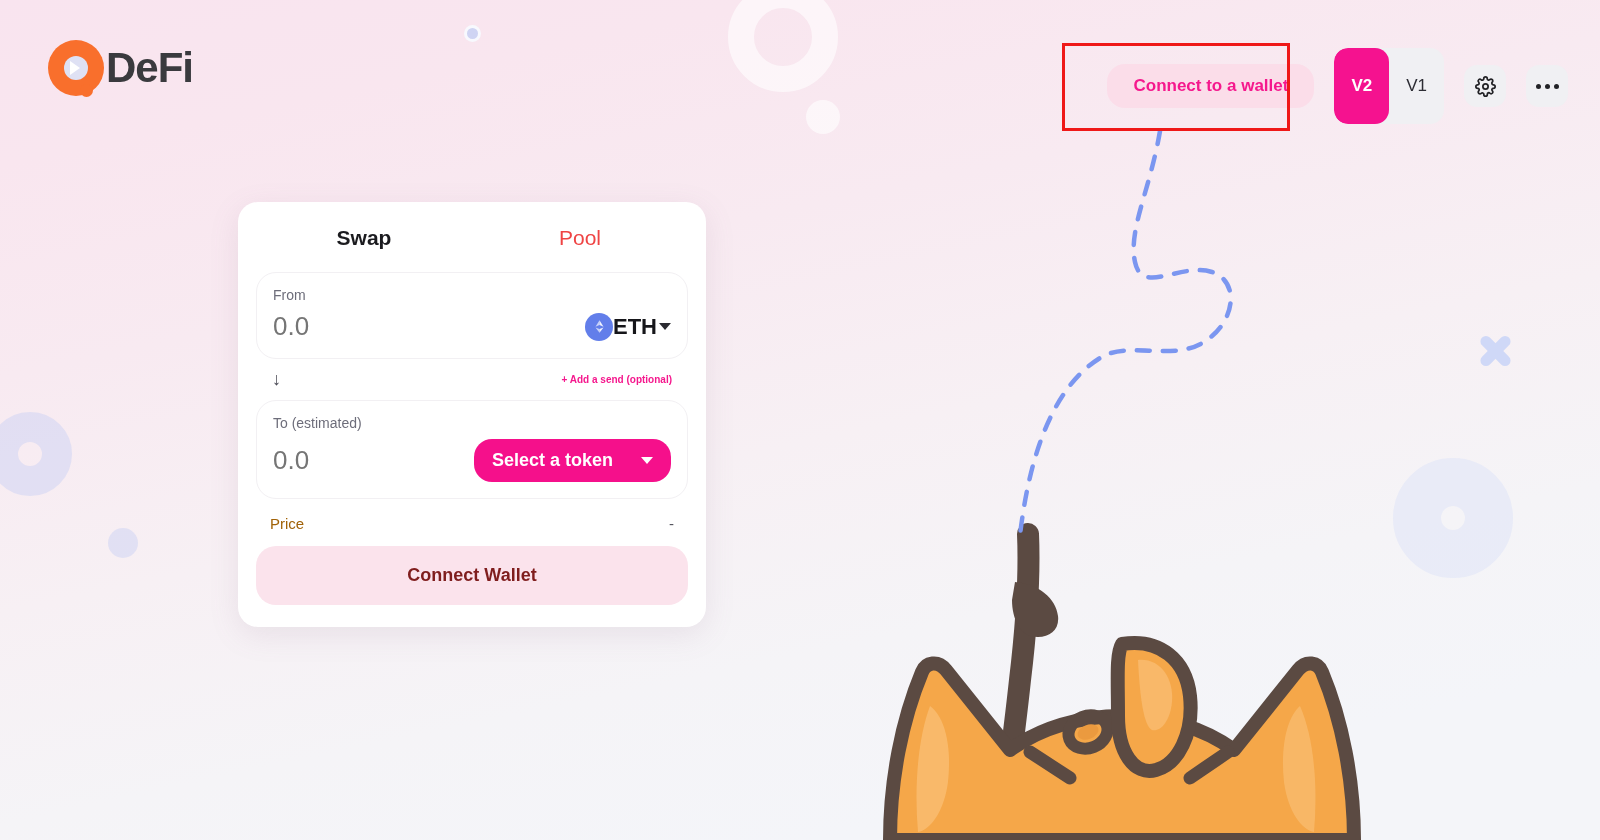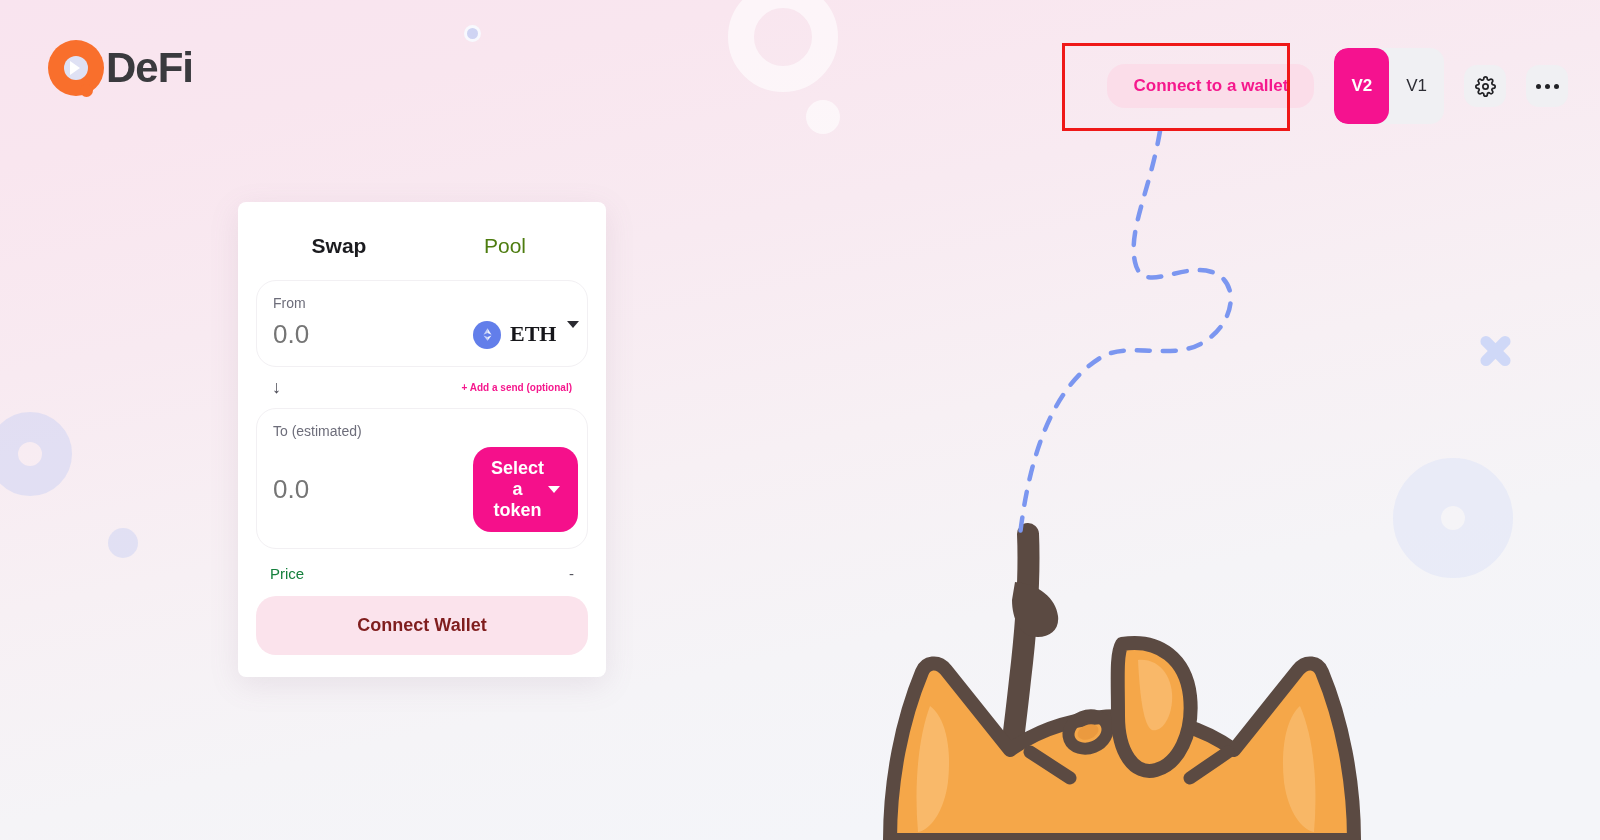--- a/index.html
+++ b/index.html
@@ -168,11 +168,11 @@
   .swap-card {
     position: absolute;
     left: 238px; top: 202px;
-    width: 368px;
+    width: 468px;
     background: #ffffff;
-    border-radius: 8px;
+    border-radius: 20px;
     box-shadow: 0 8px 30px rgba(140,110,140,0.13);
-    padding: 24px 18px 22px;
+    padding: 16px 18px 22px;
     z-index: 20;
   }
   .tabs { display: flex; padding: 8px 0 22px; }

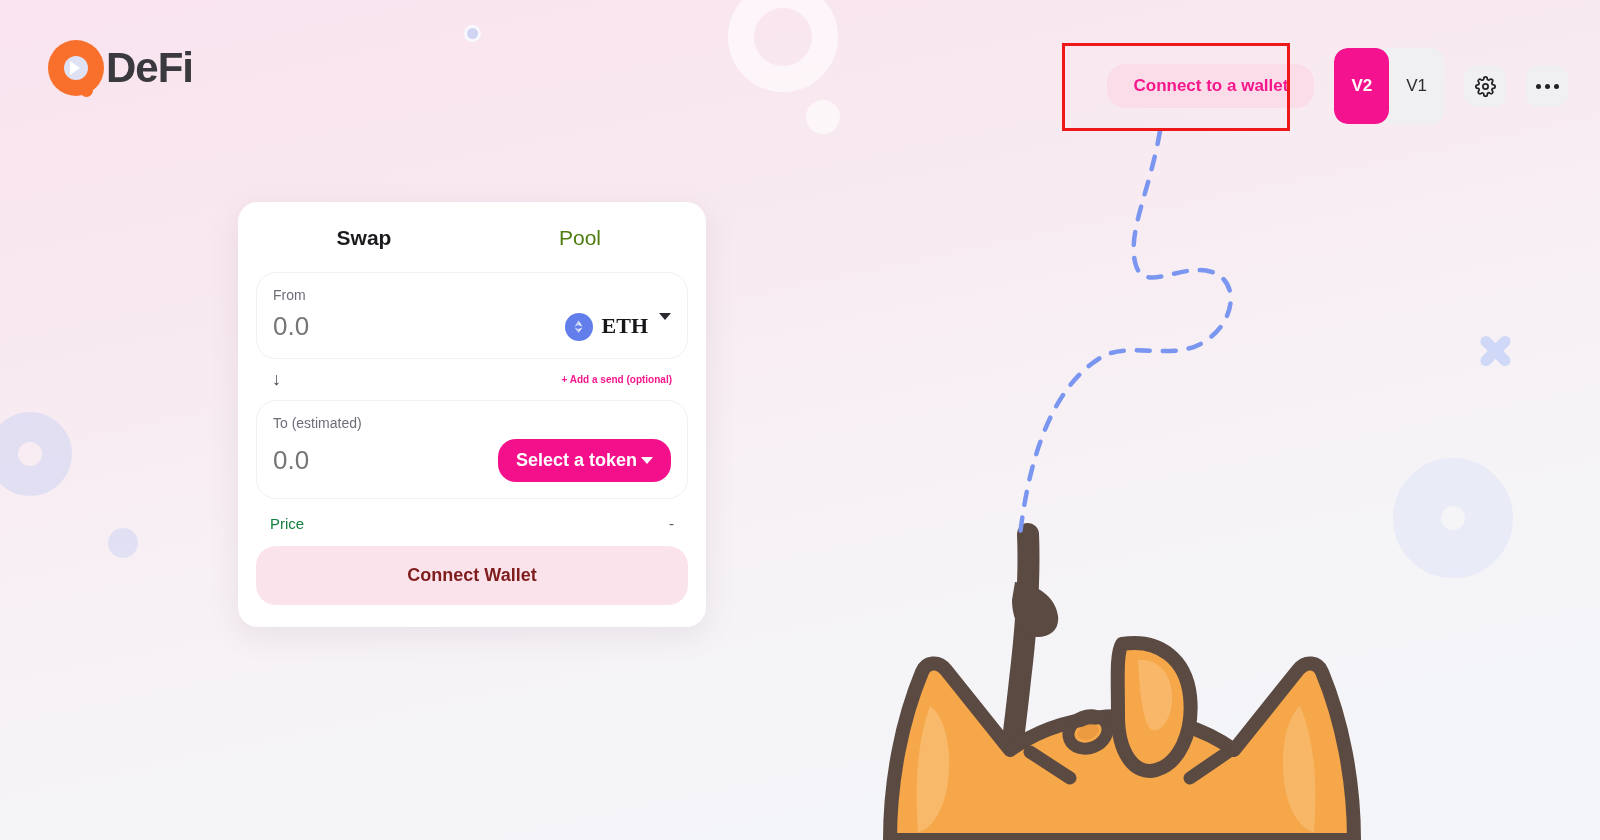--- a/index.html
+++ b/index.html
@@ -183,7 +183,7 @@
     font-family: inherit;
   }
   .tab.active { color: #1b1b1f; }
-  .tab.inactive { color: #4d7c0f; font-weight: normal; }
+  .tab.inactive { color: #ef4444; font-weight: normal; }
 
   .io-box {
     border: 1px solid #f2f0f3;

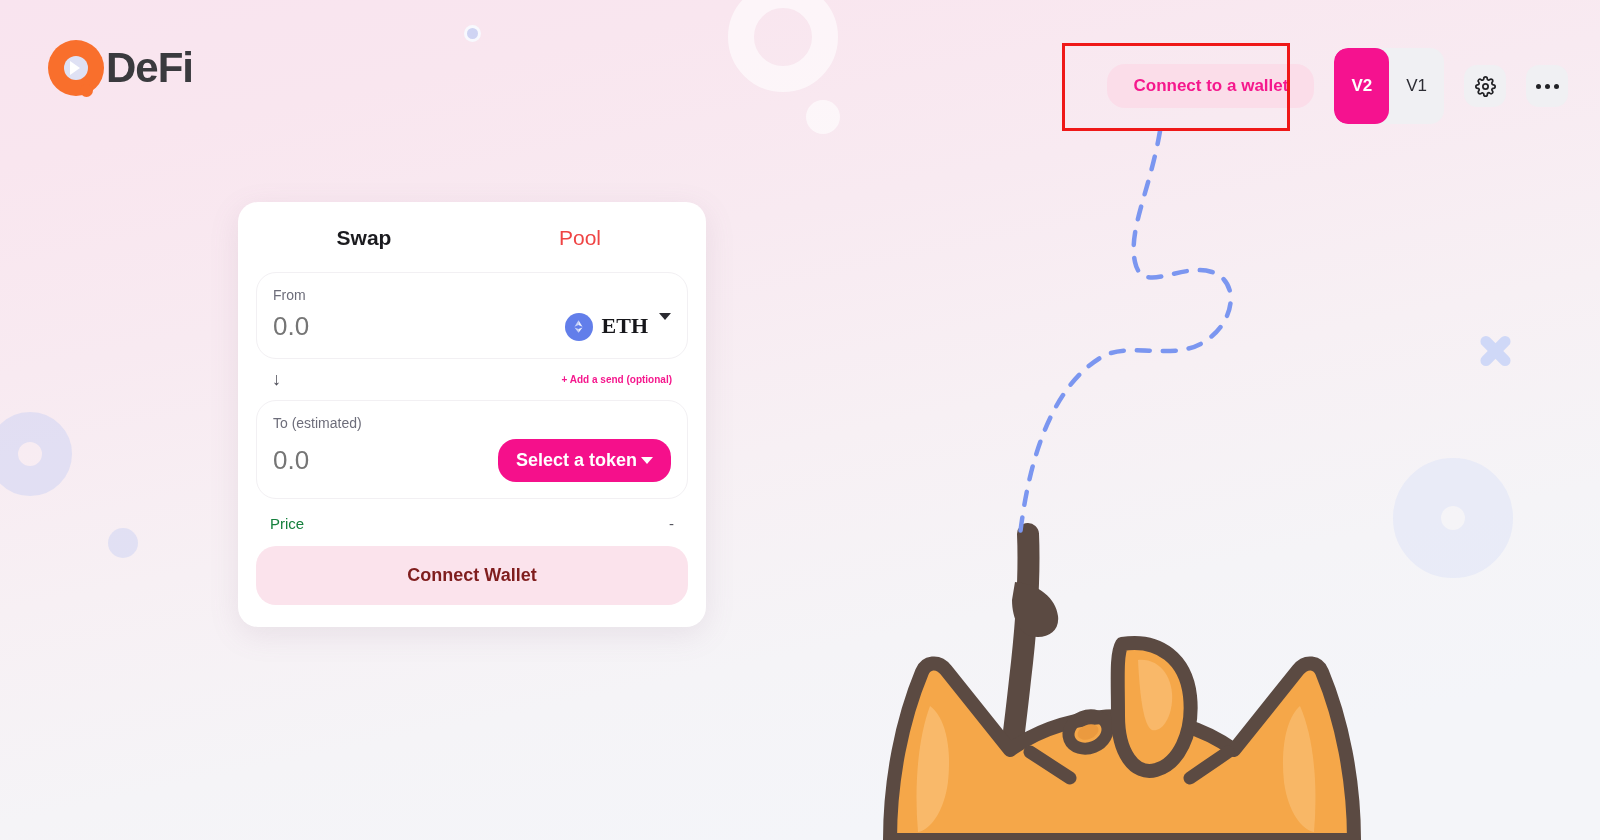--- a/index.html
+++ b/index.html
@@ -202,9 +202,9 @@
   }
 
   .token-select {
-    display: flex; align-items: flex-start; gap: 9px;
+    display: flex; align-items: center; 
     background: none; border: none; cursor: pointer;
-    font-family: Liberation Serif, serif;
+    font-family: Liberation Sans, sans-serif;
   }
   .eth-icon {
     width: 28px; height: 28px; border-radius: 50%;

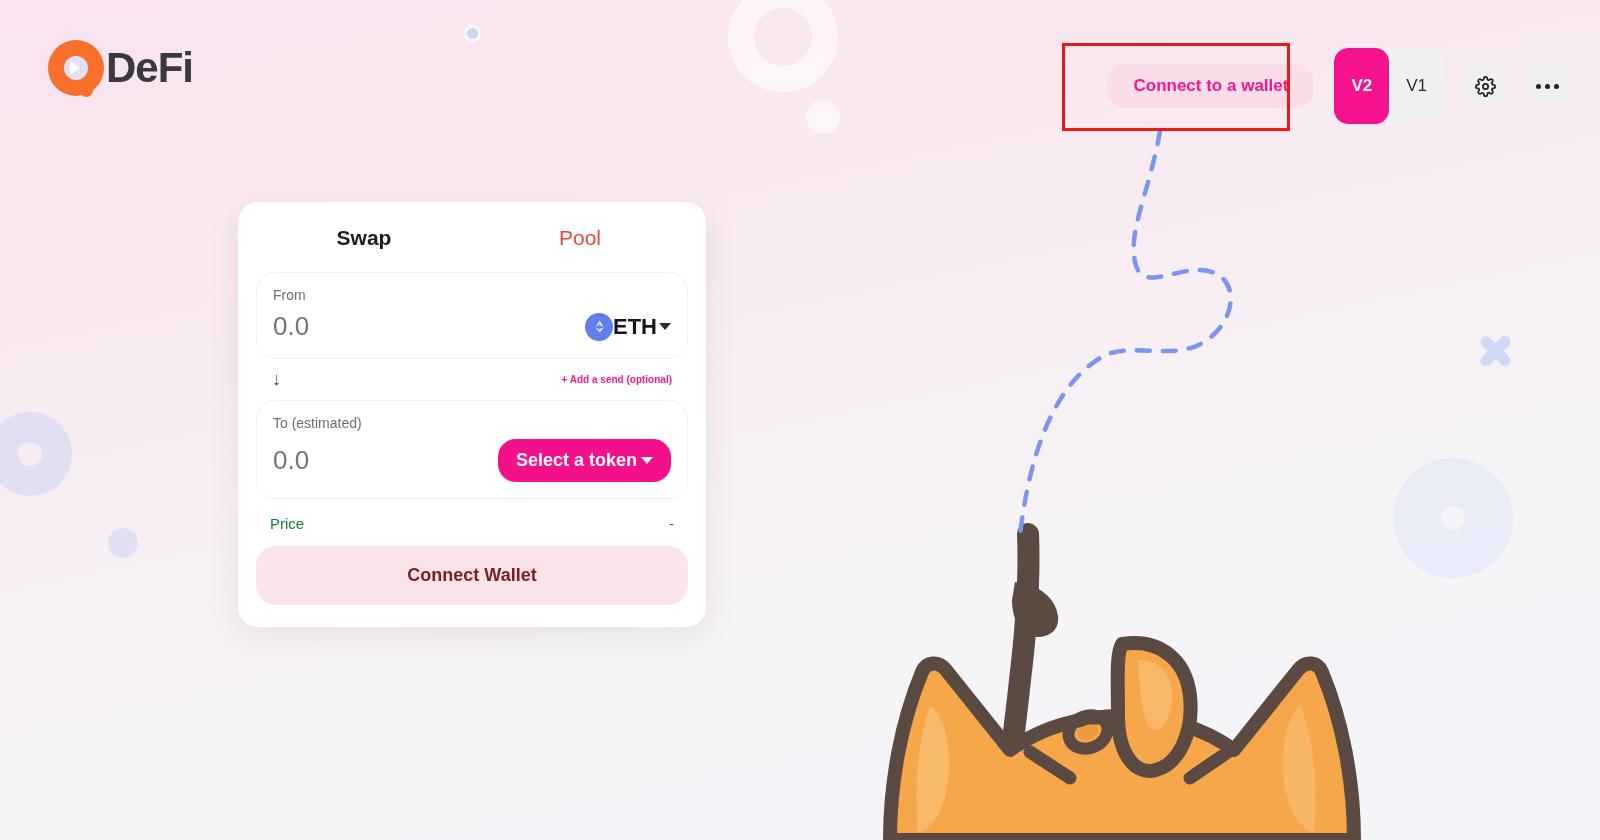--- a/index.html
+++ b/index.html
@@ -222,7 +222,7 @@
   .chev.white { border-top-color: #ffffff; }
 
   .select-token-btn {
-    display: flex; align-items: center; gap: 2px;
+    display: flex; align-items: center; gap: 26px;
     background: #f5108b; color: #ffffff;
     font-size: 18px; font-weight: bold;
     border: none; border-radius: 18px;

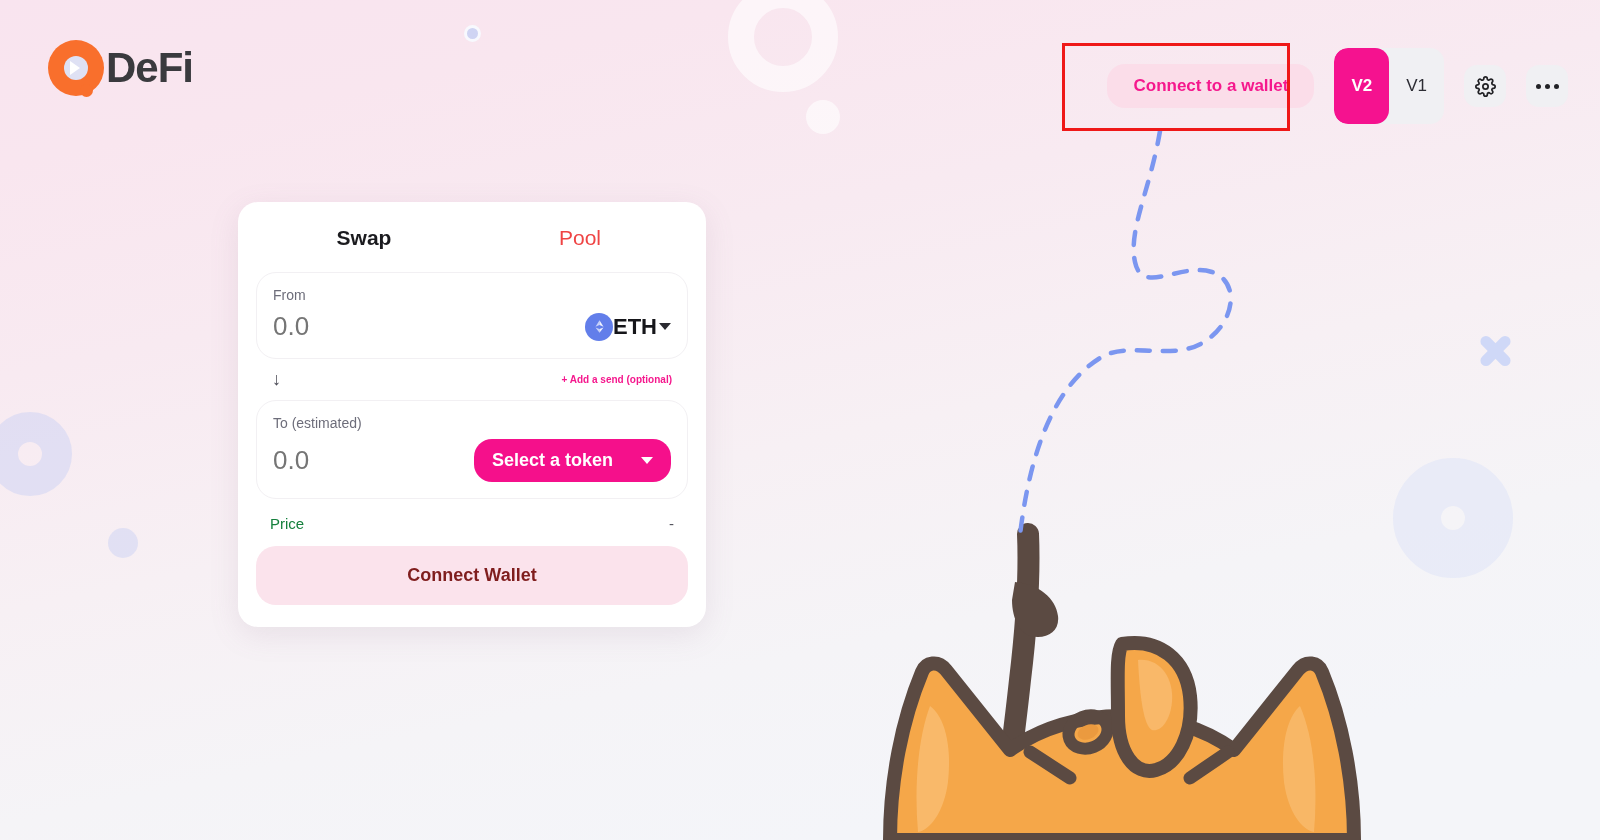--- a/index.html
+++ b/index.html
@@ -247,7 +247,7 @@
     display: flex; align-items: center; justify-content: space-between;
     padding: 16px 14px 14px;
   }
-  .price-label { font-size: 15px; color: #15803d; }
+  .price-label { font-size: 15px; color: #a16207; }
   .price-value { font-size: 15px; color: #55555f; }
 
   .connect-main-btn {

